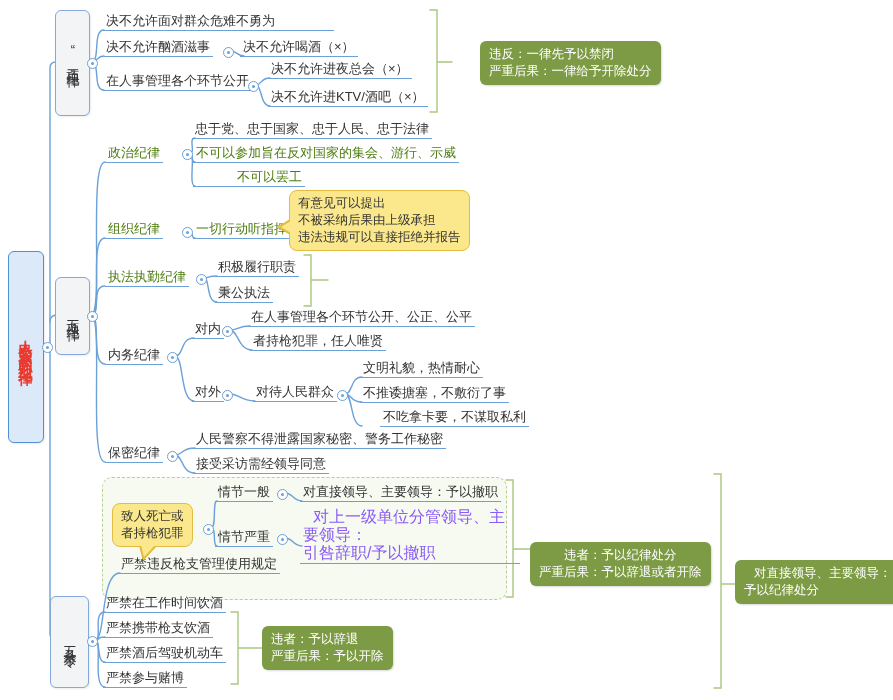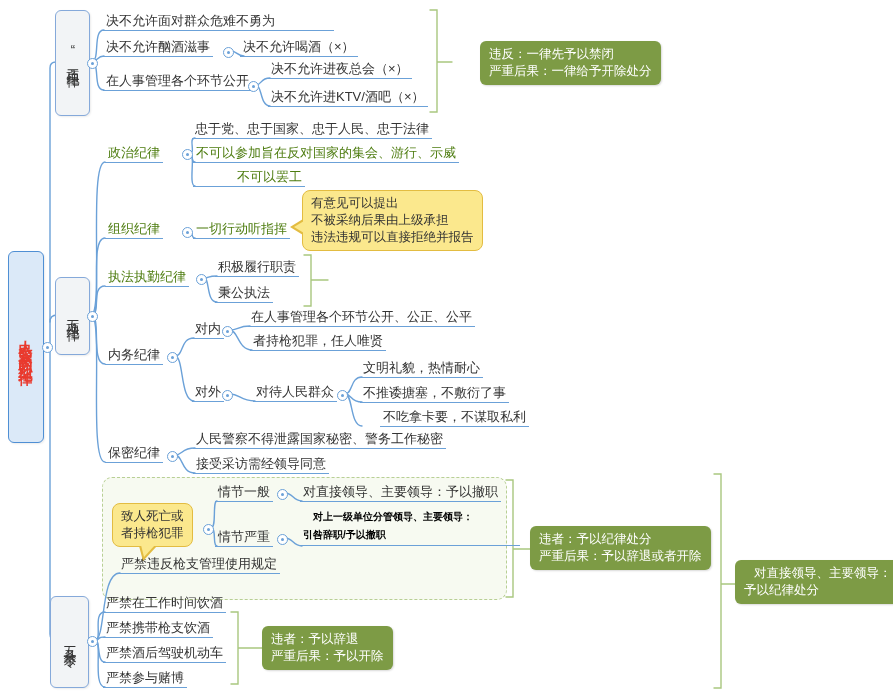--- a/index.html
+++ b/index.html
@@ -131,7 +131,7 @@
 
   <div class="topic red" style="left:105px;top:220px;">组织纪律</div>
   <div class="topic red" style="left:193px;top:220px;">一切行动听指挥</div>
-  <div class="callout" style="left:302px;top:190px;">
+  <div class="callout" style="left:289px;top:190px;">
     <i class="tail-l-b"></i>
     <i class="tail-l-f"></i>
     <div>有意见可以提出</div>

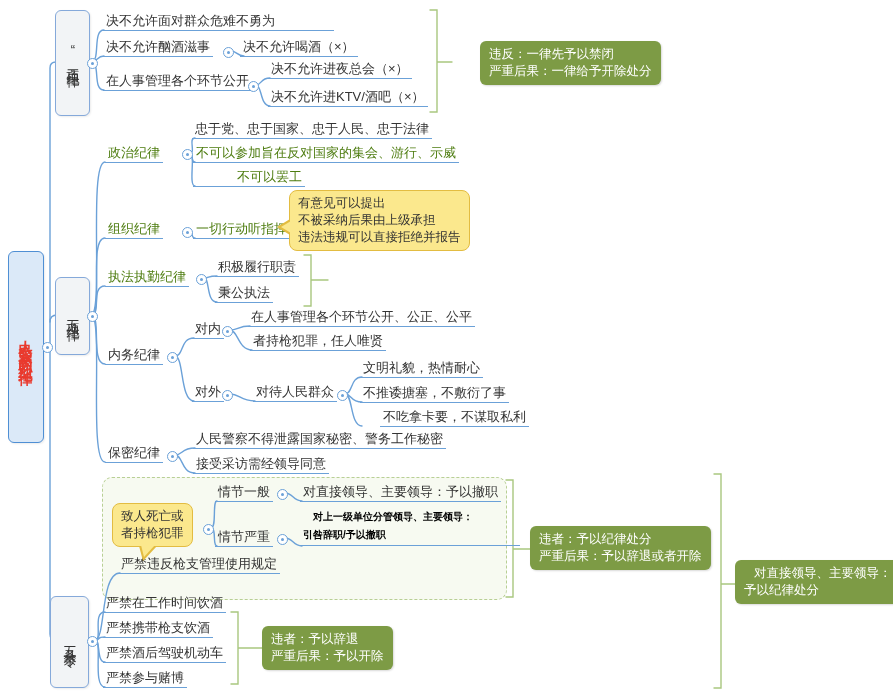--- a/index.html
+++ b/index.html
@@ -9,8 +9,8 @@
   .topic{position:absolute;z-index:3;font-size:13px;line-height:17px;white-space:nowrap;
          color:#333;padding:0 3px 1px 3px;border-bottom:1.4px solid #6ba1d8;}
   .topic.red{color:#4d7c0f;}
-  .multi{position:absolute;z-index:3;font-size:10px;line-height:18px;color:#000000;
-         border-bottom:1.4px solid #6ba1d8;padding:0 3px 1px 3px;font-weight:bold;}
+  .multi{position:absolute;z-index:3;font-size:16px;line-height:18px;color:#8b5cf6;
+         border-bottom:1.4px solid #6ba1d8;padding:0 3px 1px 3px;}
   .vnode{position:absolute;z-index:3;writing-mode:vertical-lr;text-orientation:upright;
          background:#f2f4f6;border:1.3px solid #85a9da;border-radius:6px;
          display:flex;align-items:center;justify-content:center;

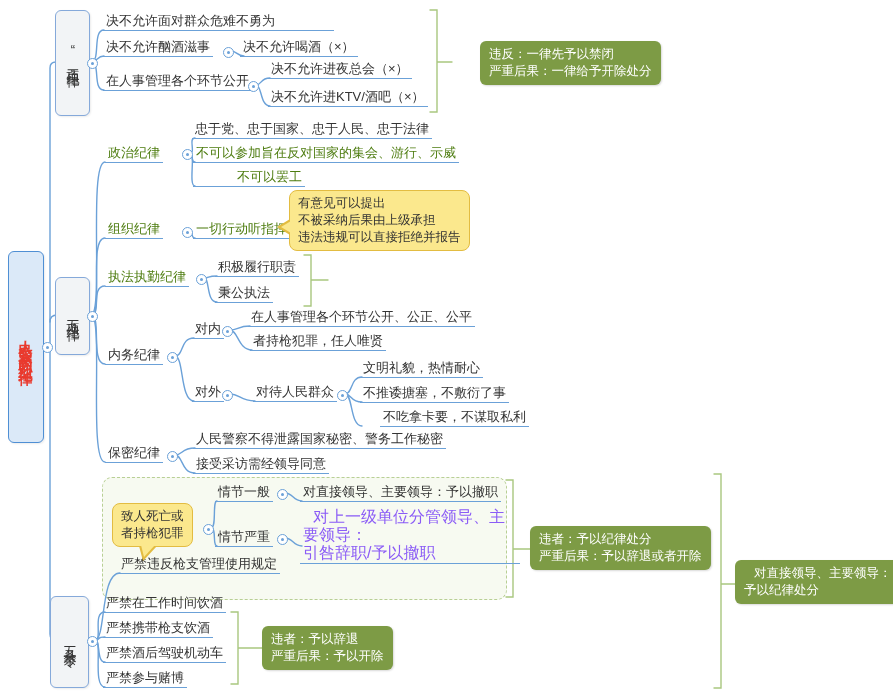--- a/index.html
+++ b/index.html
@@ -171,7 +171,7 @@
     <div>引咎辞职/予以撤职</div>
   </div>
   <div class="topic" style="left:118px;top:555px;">严禁违反枪支管理使用规定</div>
-  <div class="gbox" style="left:530px;top:526px;">
+  <div class="gbox" style="left:530px;top:542px;text-align:center;">
     <div>违者：予以纪律处分</div>
     <div>严重后果：予以辞退或者开除</div>
   </div>

